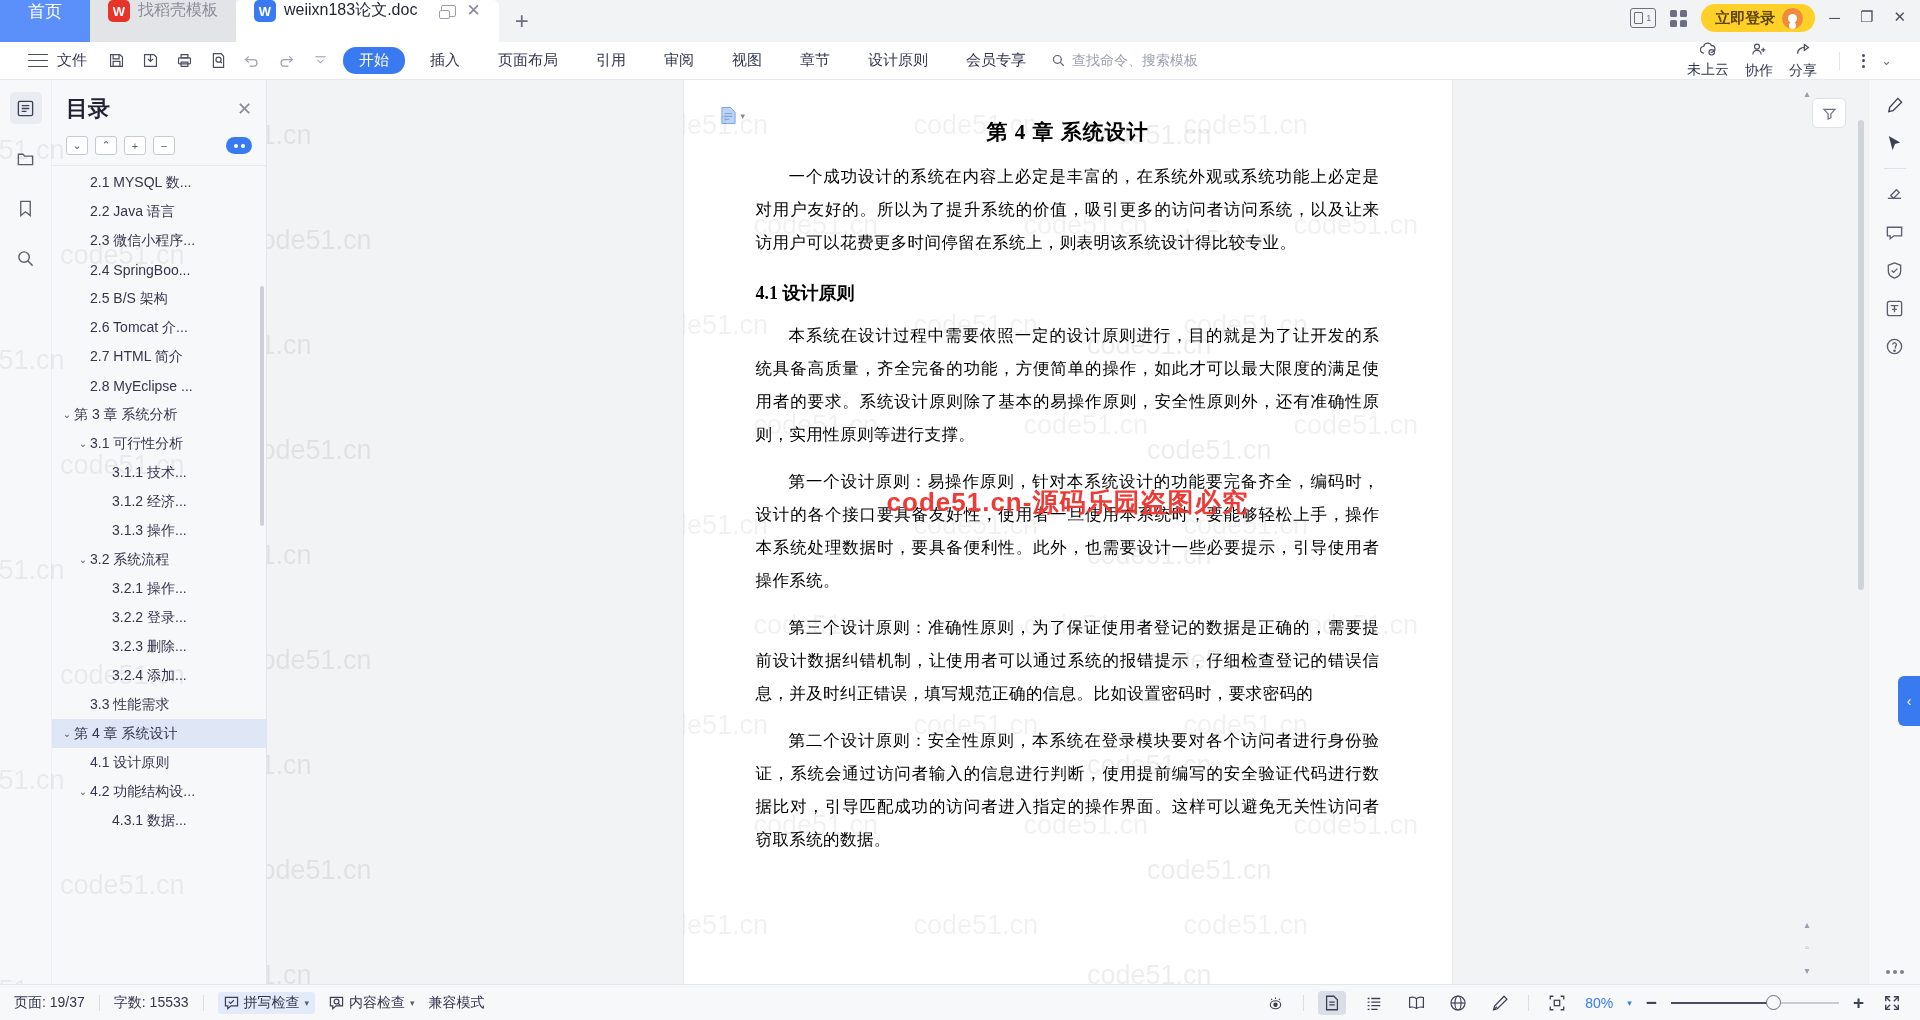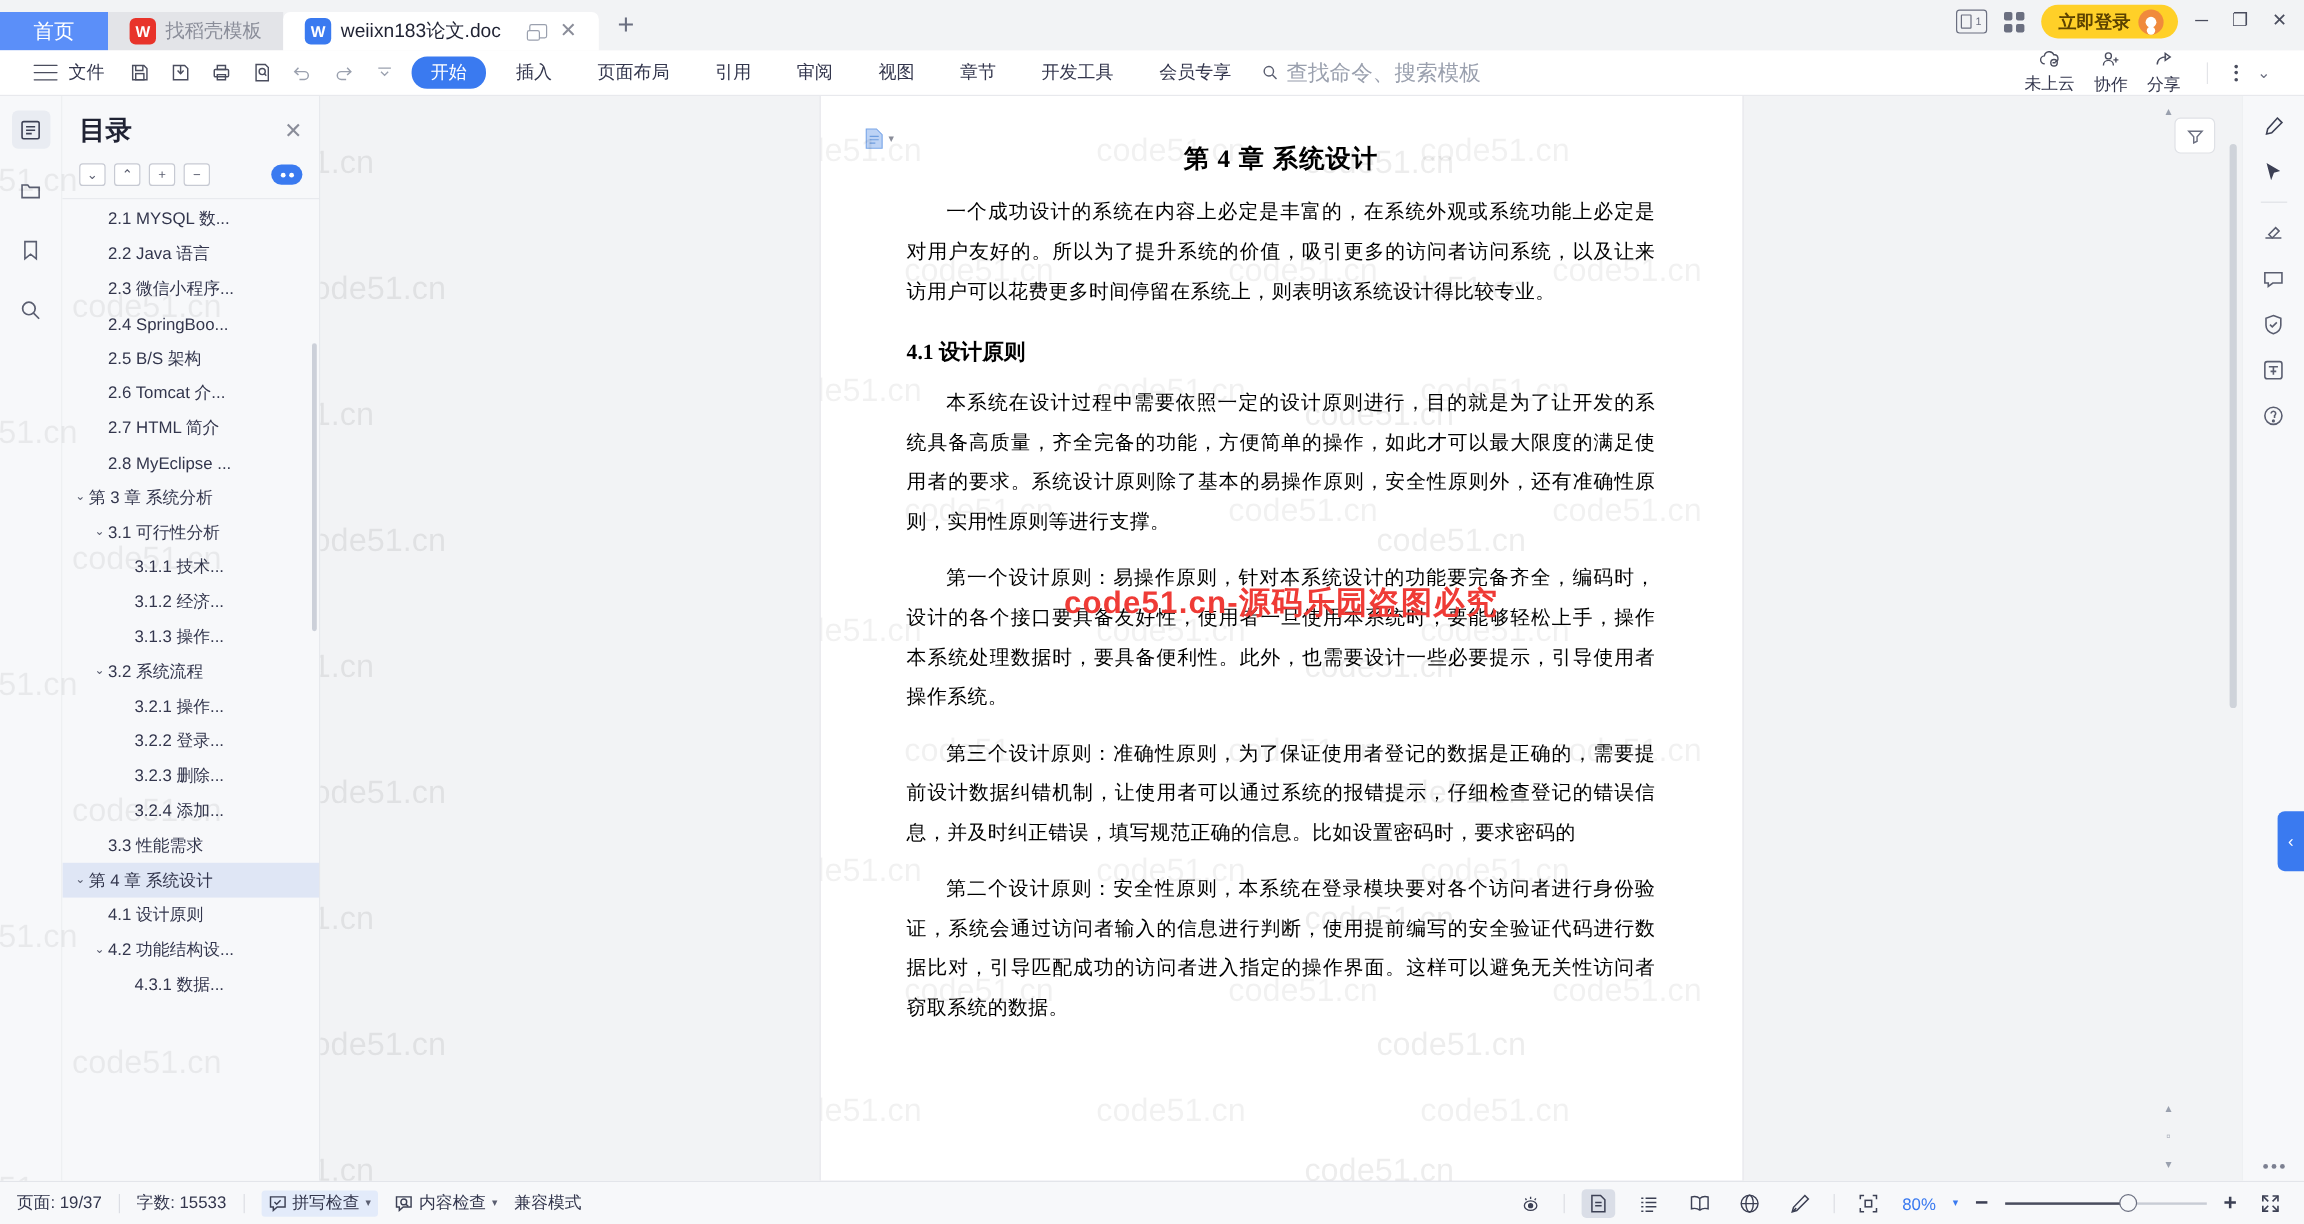--- a/index.html
+++ b/index.html
@@ -13,7 +13,7 @@
 
   
   .tabbar { height:42px; background:#f2f3f5; display:flex; align-items:flex-end; position:relative; }
-  .tab { height:32px; display:flex; align-items:center; gap:8px; padding:0 18px; font-size:16px;
+  .tab { height:42px; display:flex; align-items:flex-start; gap:8px; padding:0 18px; font-size:16px;
          position:relative; cursor:default; white-space:nowrap; }
   .tab.home { background:#5b8ff9; color:#fff; width:90px; justify-content:center; font-size:17px;}
   .tab.inactive { background:#e3e4e8; color:#8a8d99; }

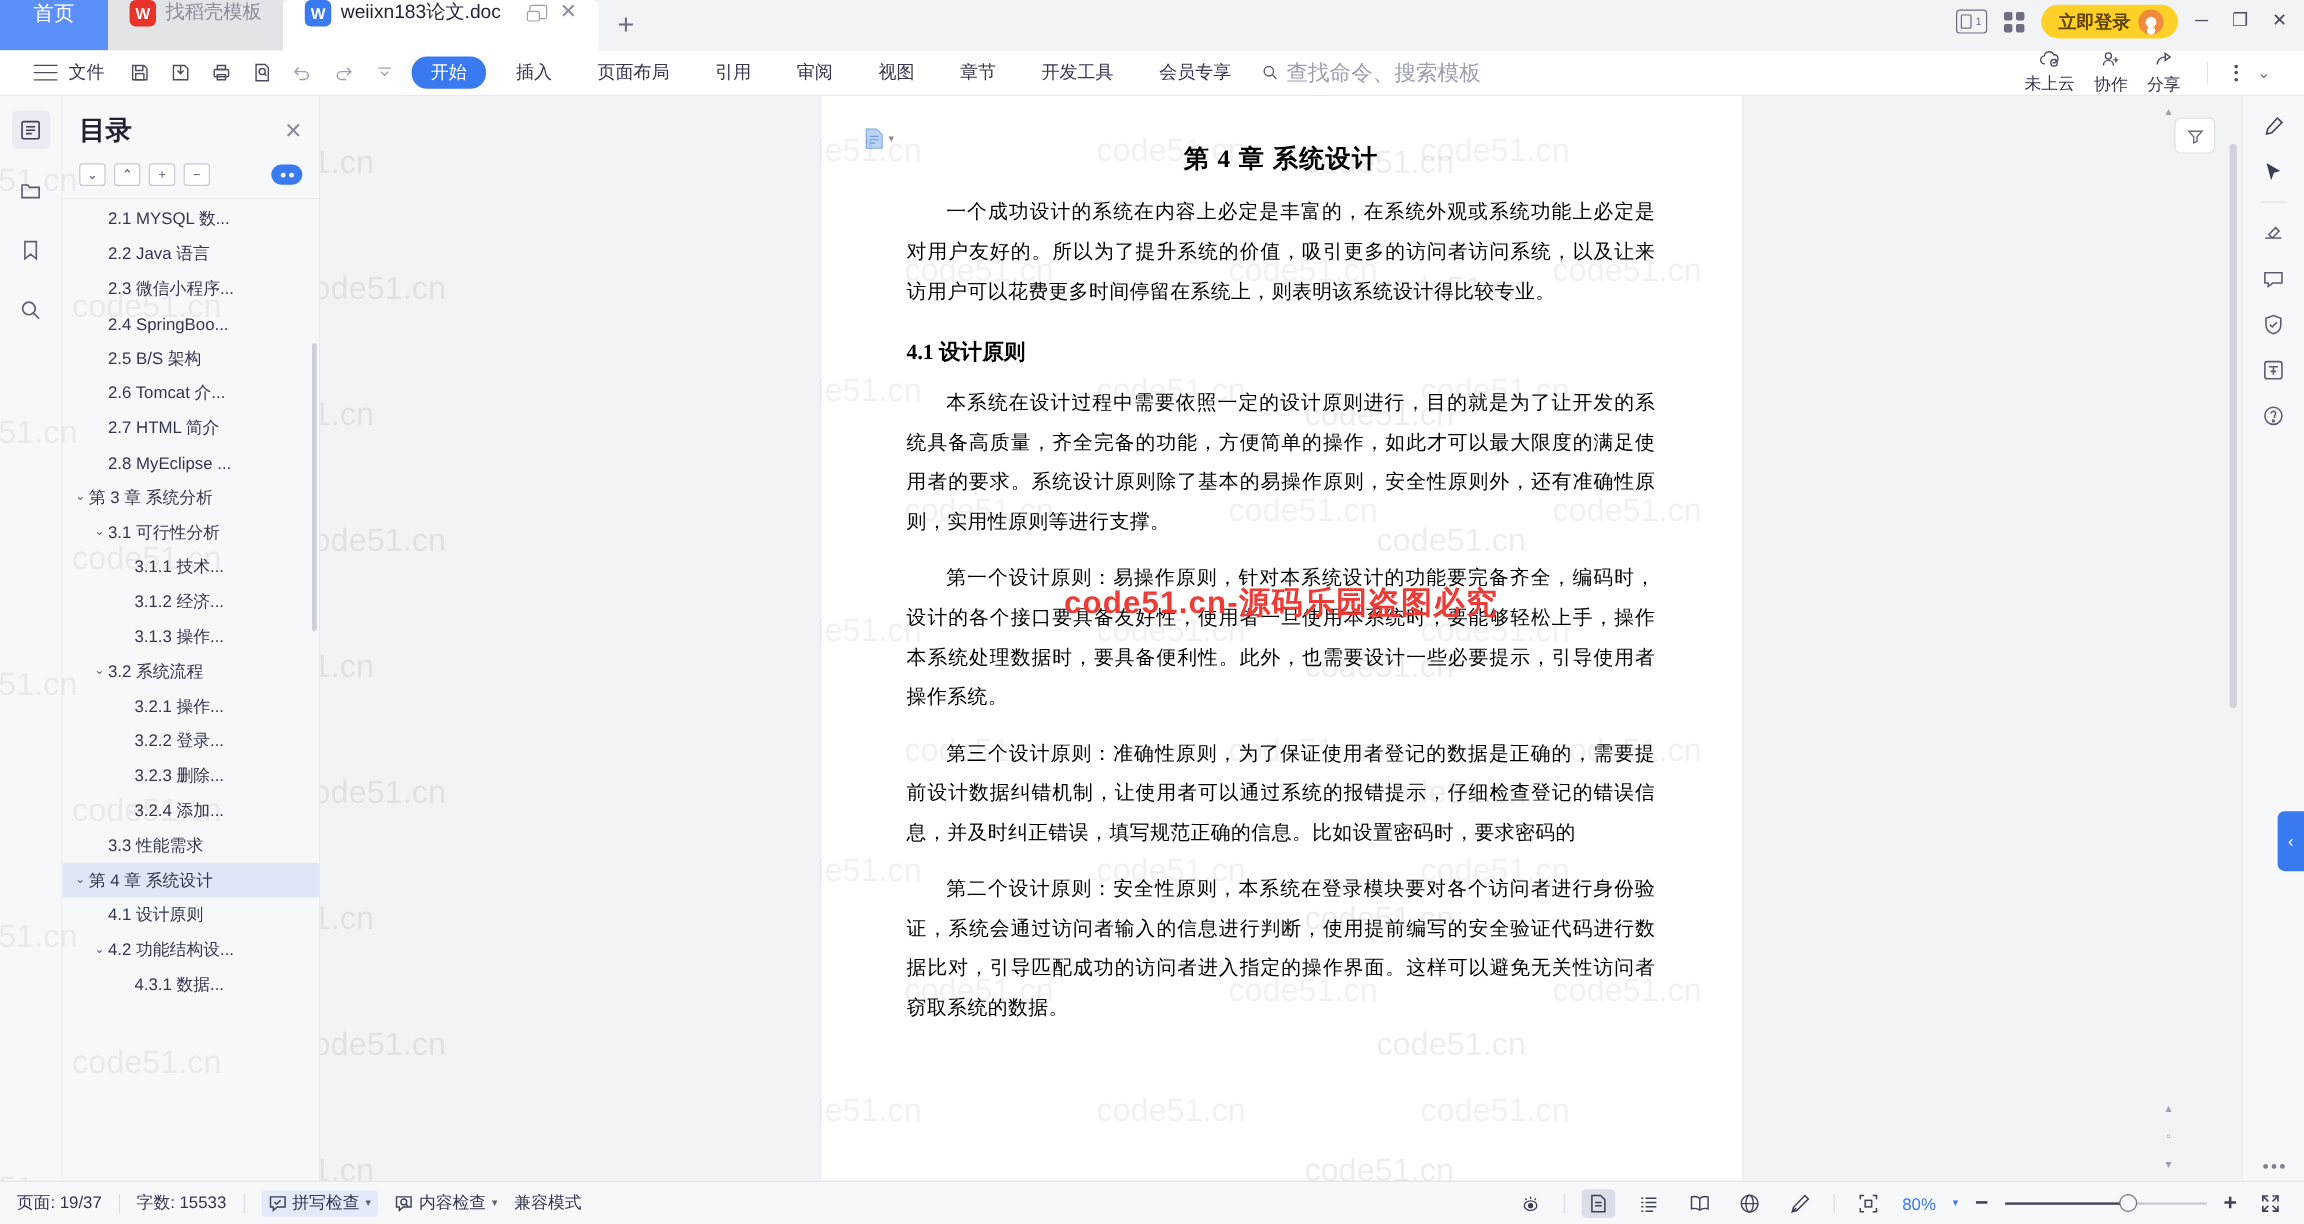--- a/index.html
+++ b/index.html
@@ -254,7 +254,7 @@
       <span class="mtab">审阅</span>
       <span class="mtab">视图</span>
       <span class="mtab">章节</span>
-      <span class="mtab">开发工具</span>
+      <span class="mtab">设计原则</span>
       <span class="mtab">会员专享</span>
     </div>
 

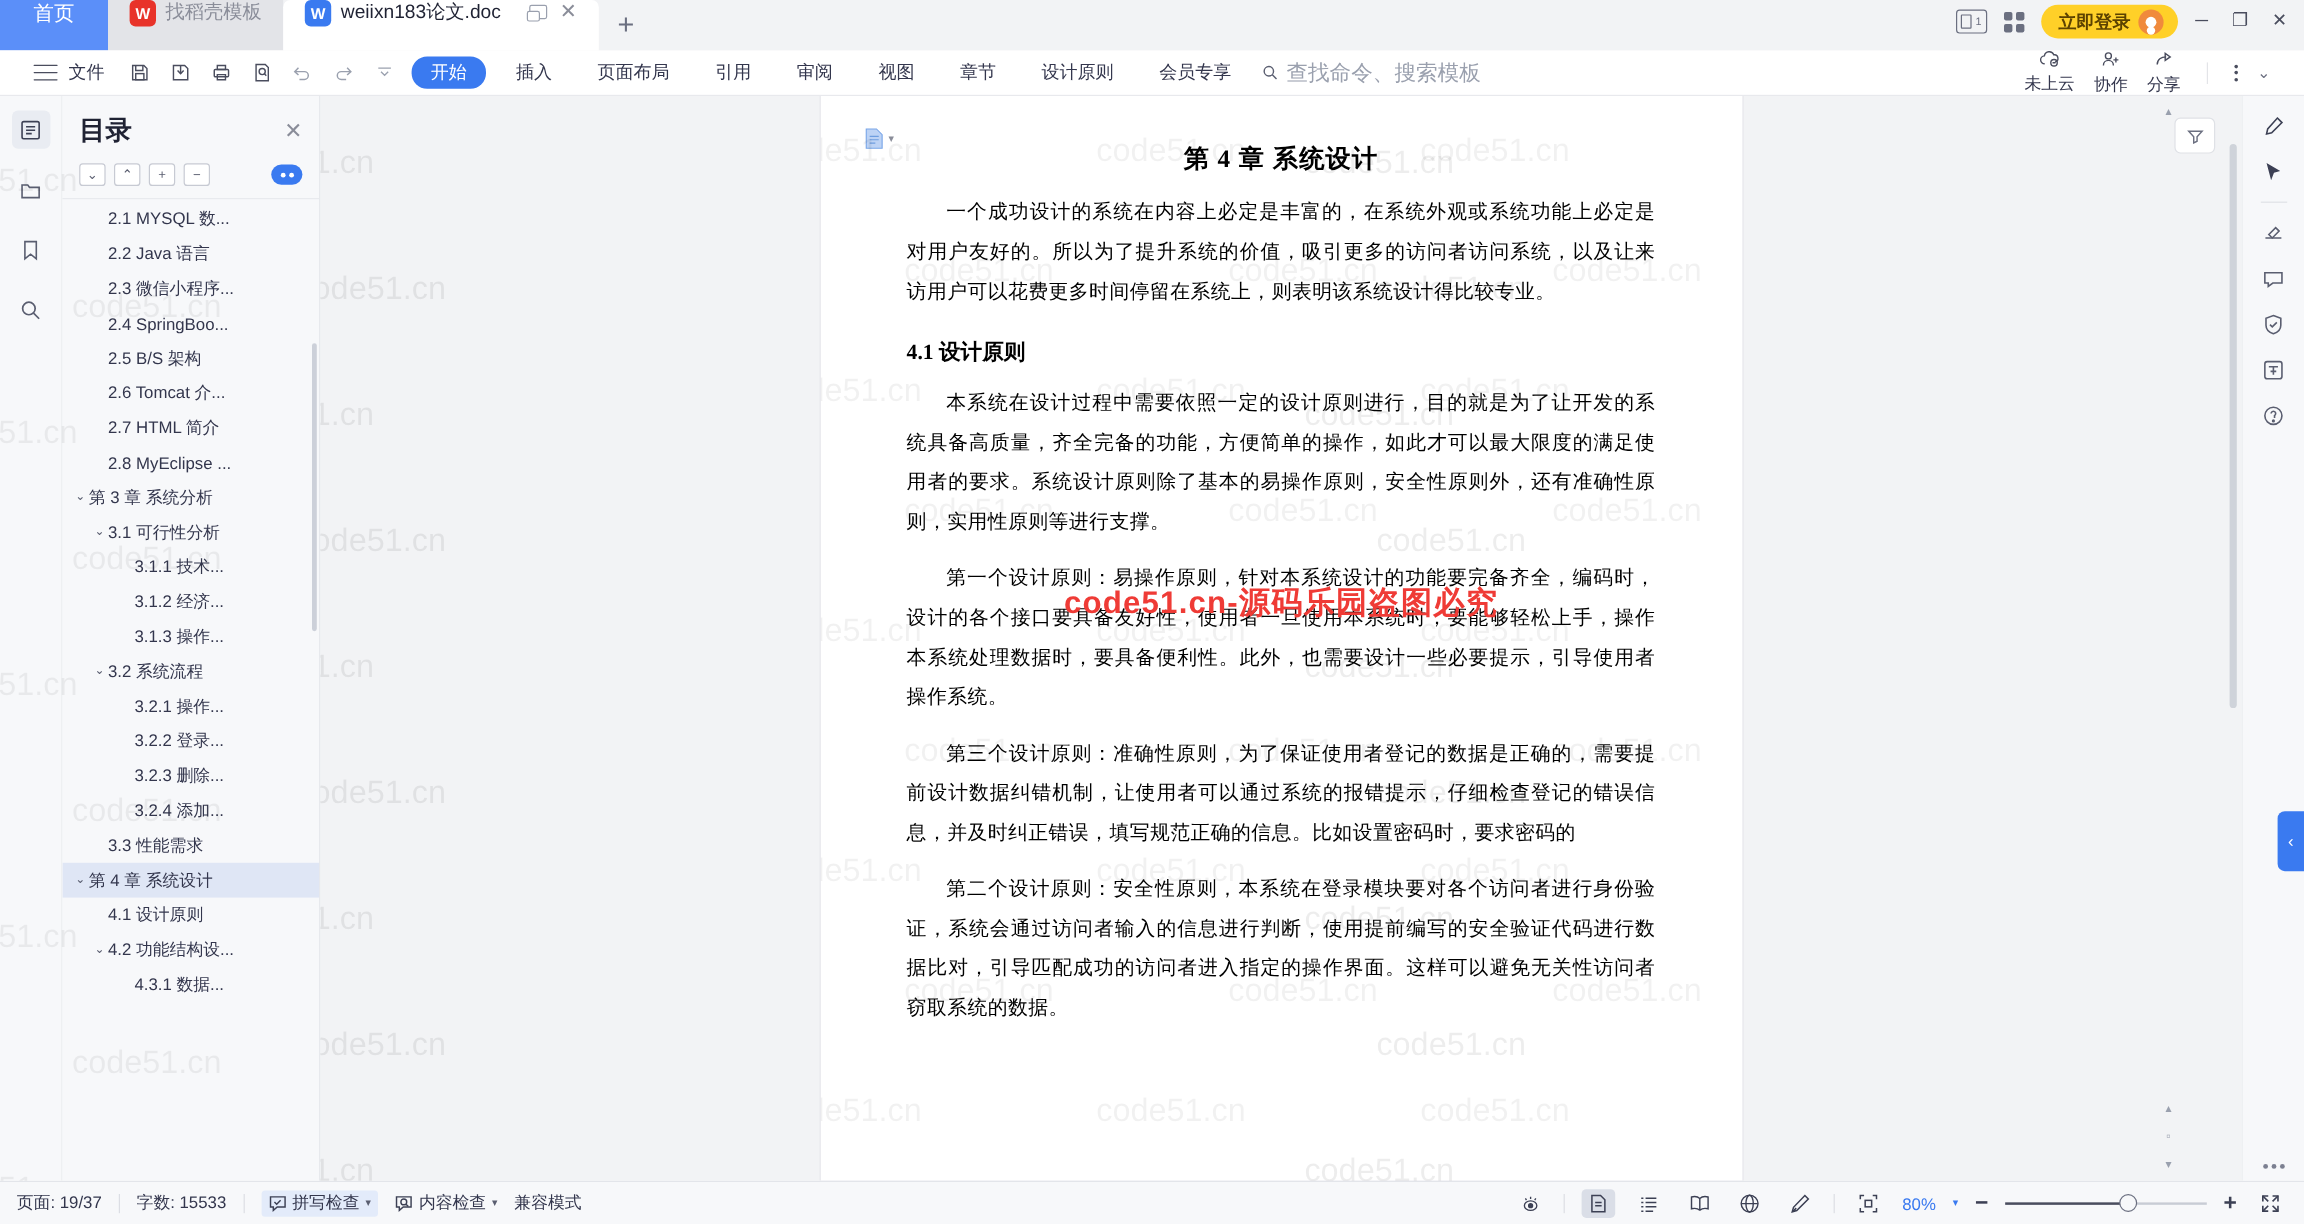--- a/index.html
+++ b/index.html
@@ -54,7 +54,7 @@
   .tabs-main { display:flex; align-items:center; gap:12px; margin-left:8px;}
   .mtab { font-size:15px; color:#33364d; padding:4px 13px; border-radius:13px; white-space:nowrap;}
   .mtab.sel { background:#3a7af0; color:#fff; font-weight:500; padding:4px 16px;}
-  .search-wrap { display:flex; align-items:center; gap:6px; margin-left:12px; color:#9aa0ae; font-size:18px;text-align:center;}
+  .search-wrap { display:flex; align-items:center; gap:6px; margin-left:12px; color:#9aa0ae; font-size:14px;text-align:center;}
   .rb-right { margin-left:auto; display:flex; align-items:center; gap:16px; color:#33364d; font-size:14px;}
   .rb-right .item{ display:flex; align-items:center; gap:5px; white-space:nowrap;flex-direction:column;}
   .dots-v{display:flex;flex-direction:column;gap:2.5px;}

